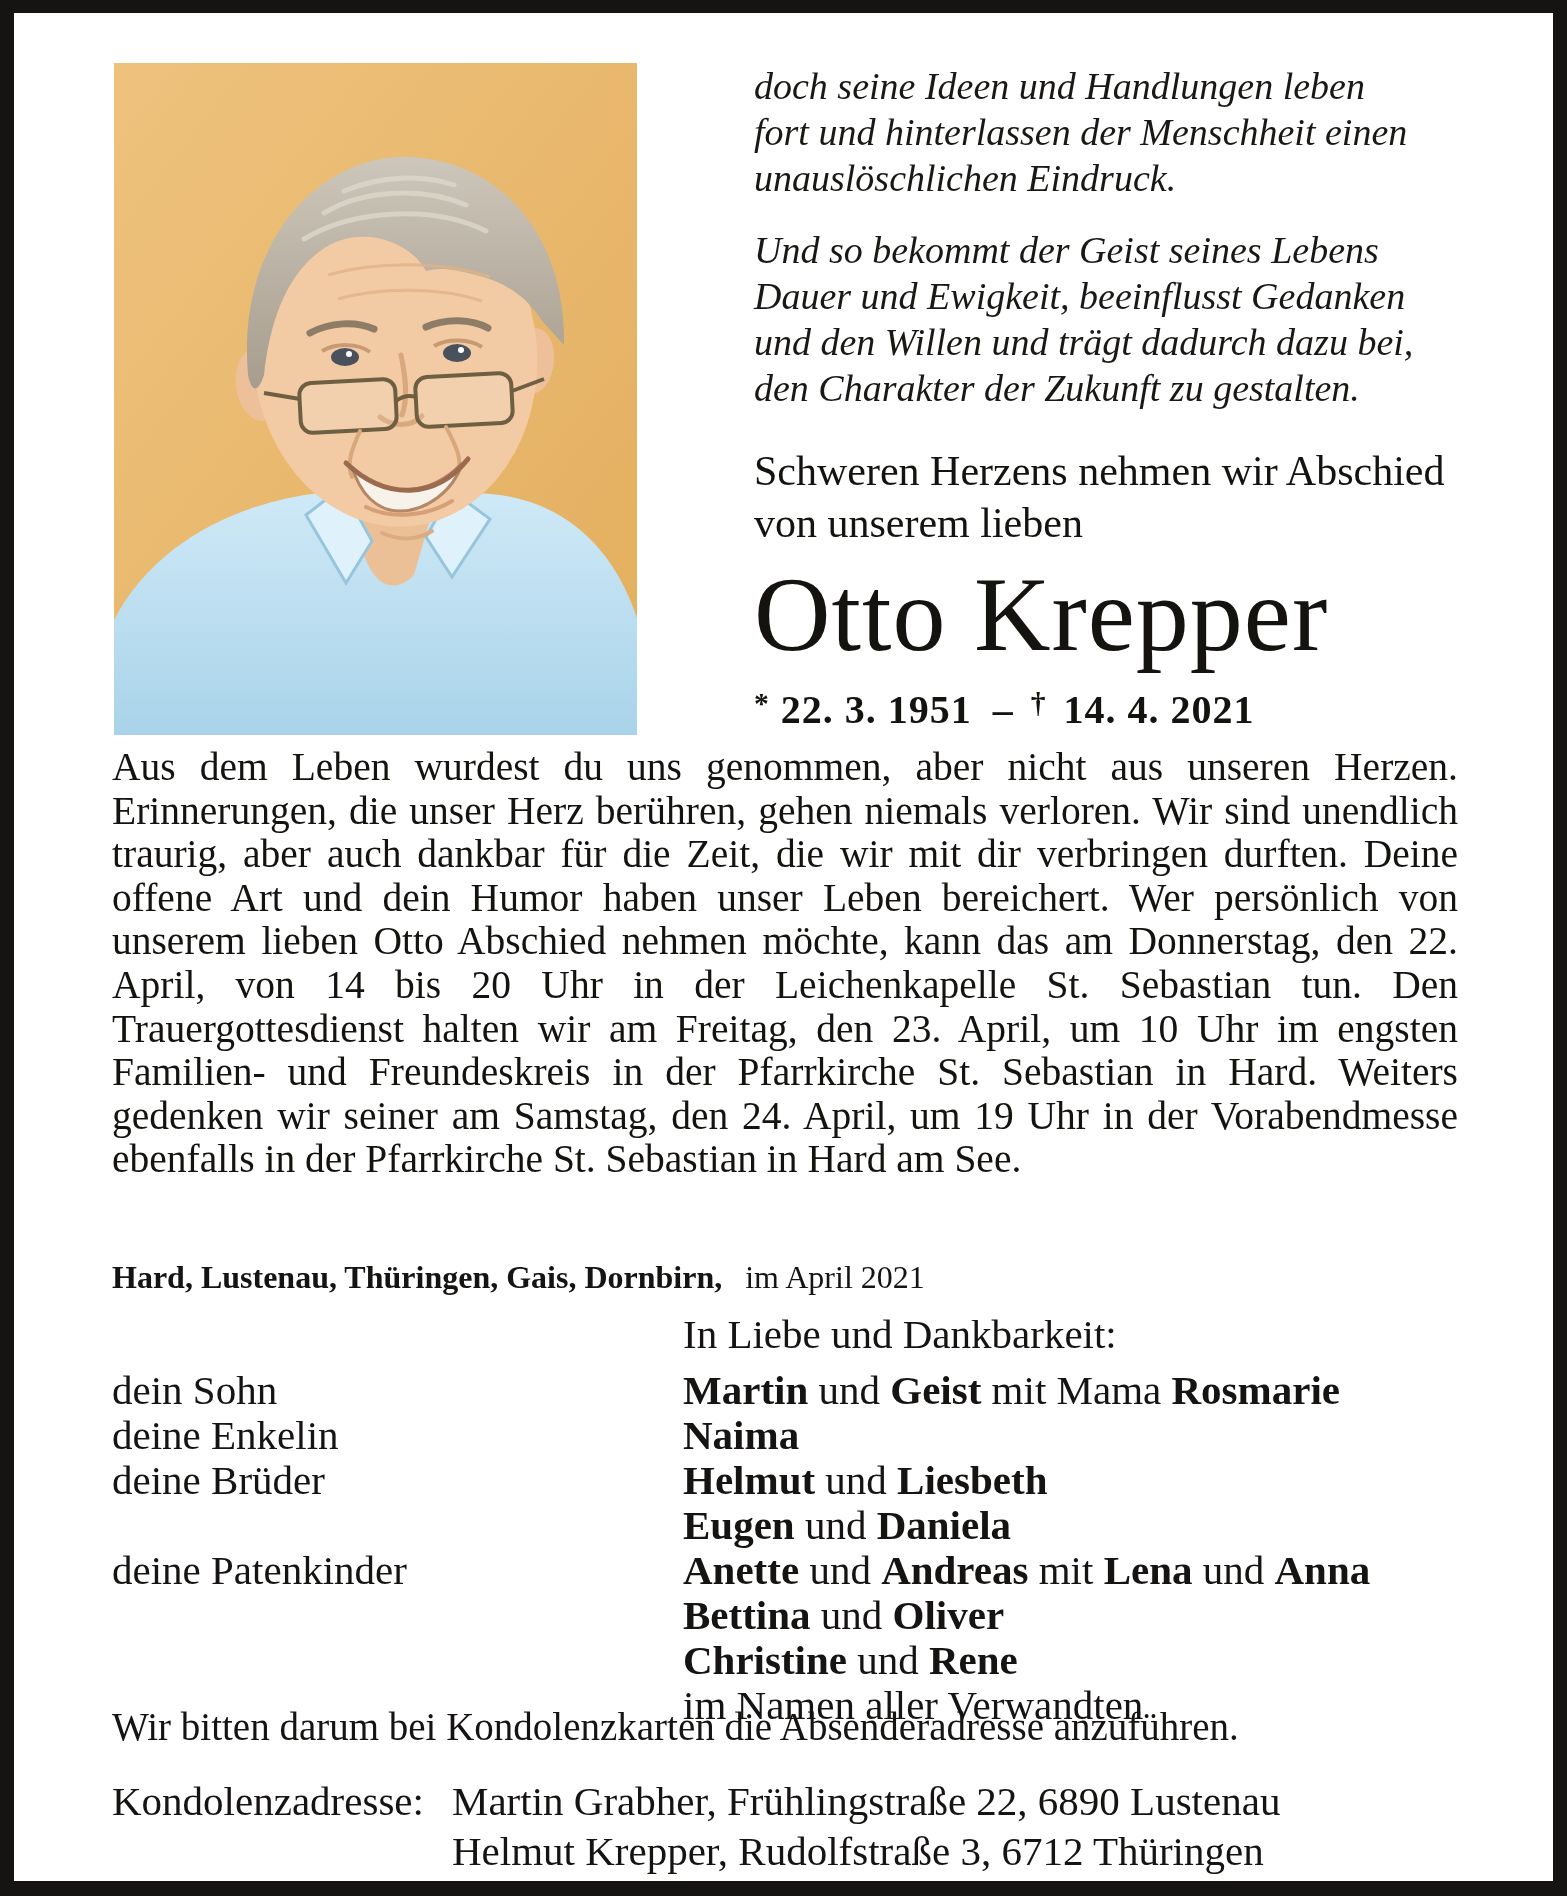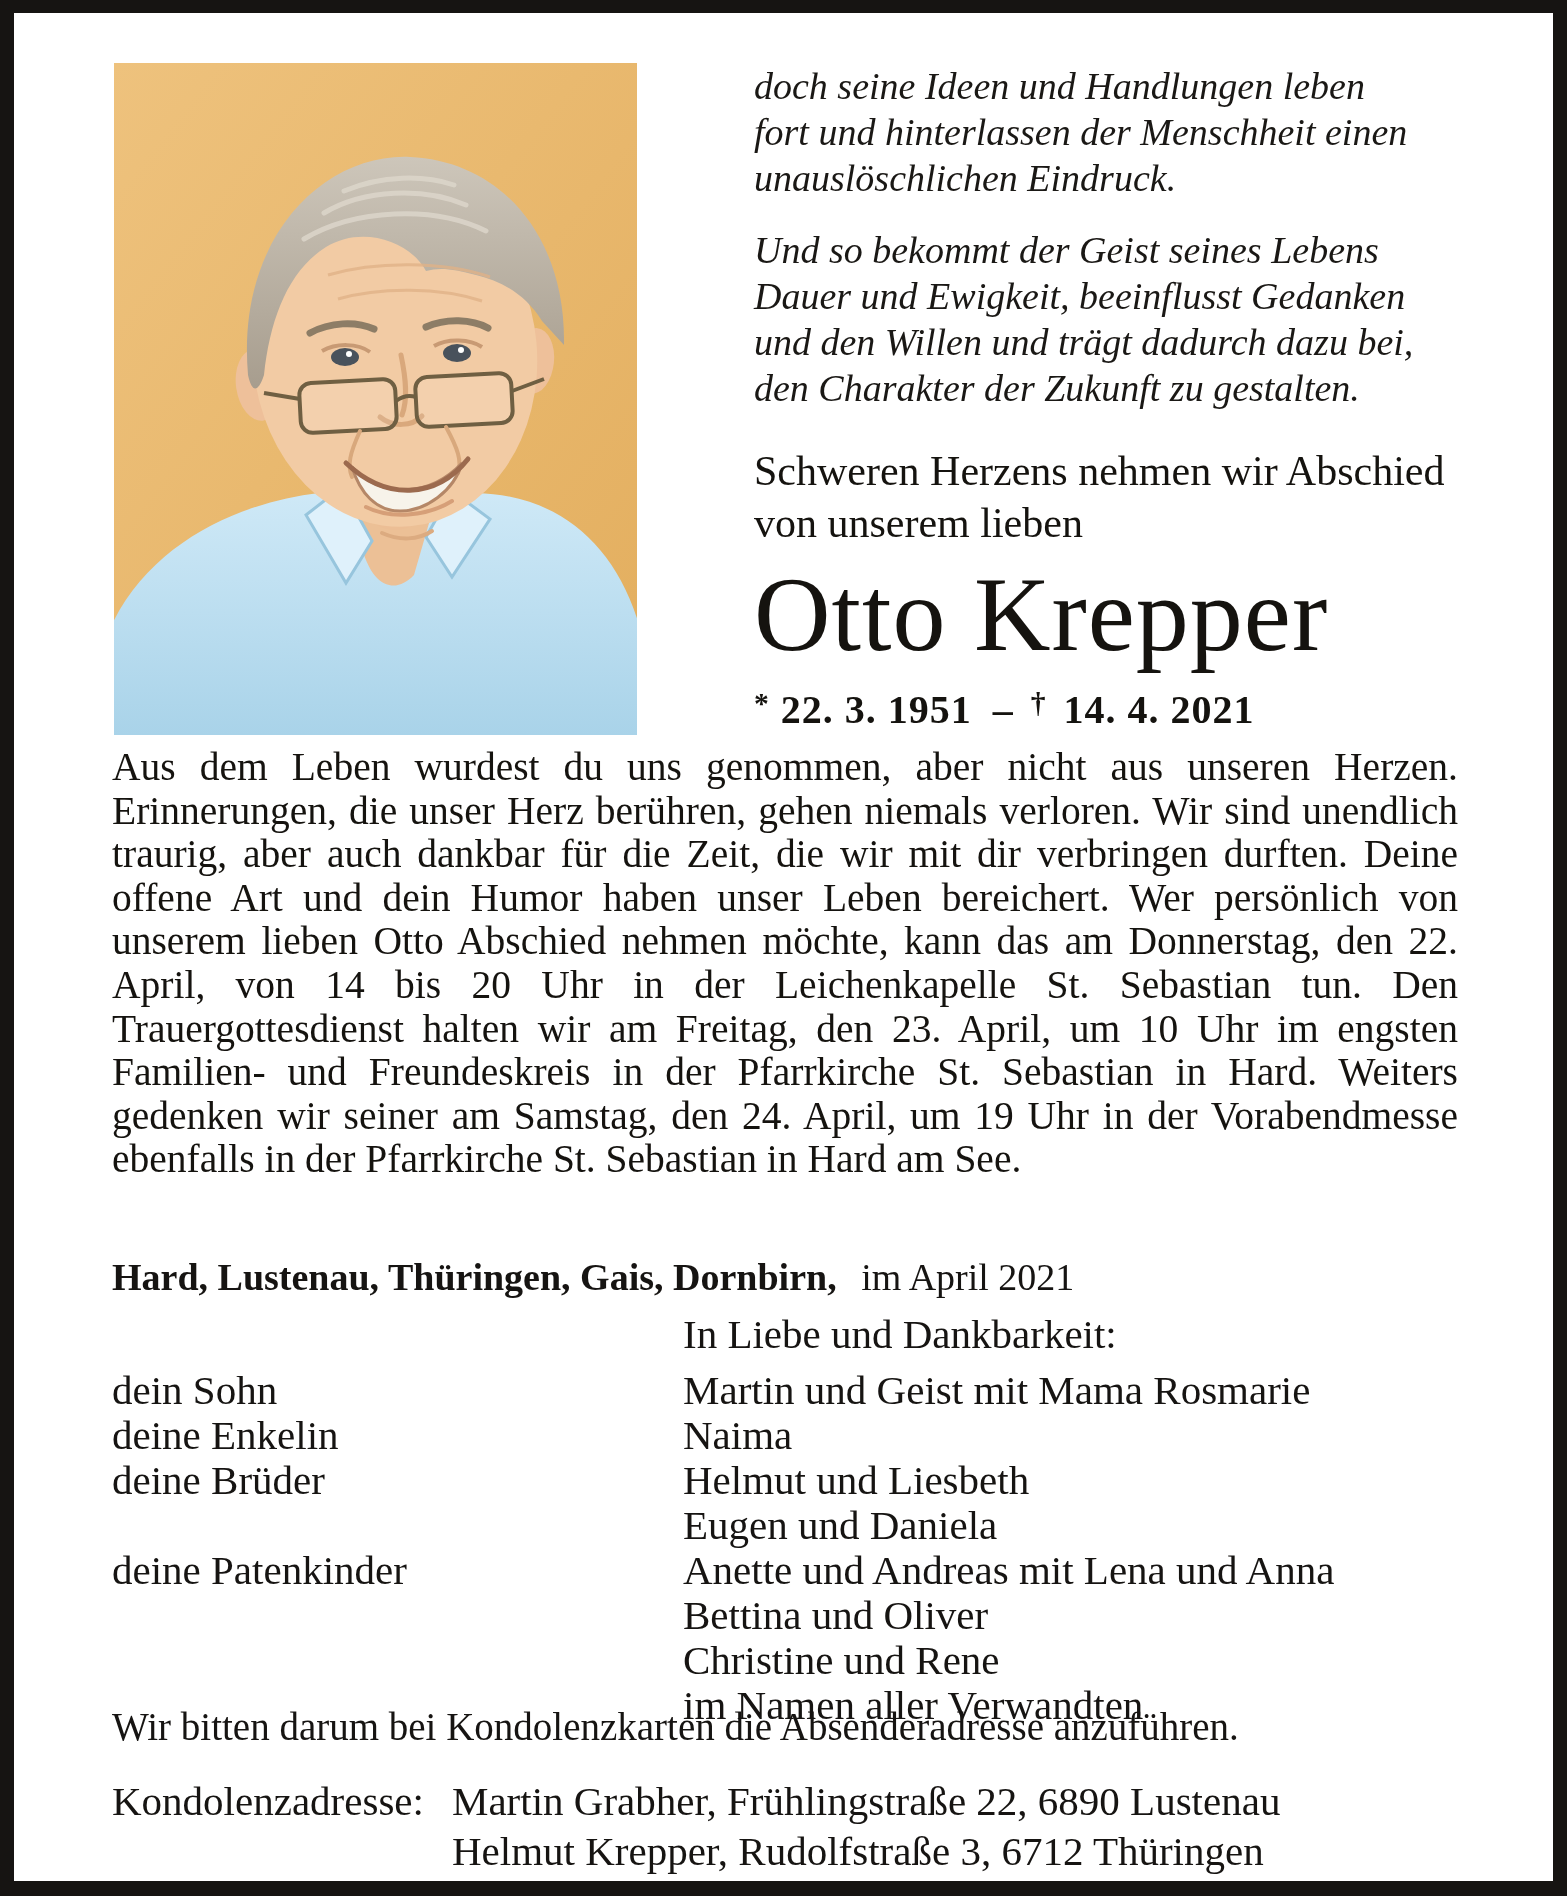--- a/index.html
+++ b/index.html
@@ -65,7 +65,7 @@
   
   .places{
     position:absolute;left:98px;top:1240px;width:1346px;
-    font-size:38px;line-height:48px;white-space:nowrap;font-family:Liberation Serif, serif;
+    font-size:32px;line-height:48px;white-space:nowrap;font-family:Liberation Serif, serif;
   }
   .places .places-bold{font-weight:bold;}
   .places .places-date{margin-left:15px;}

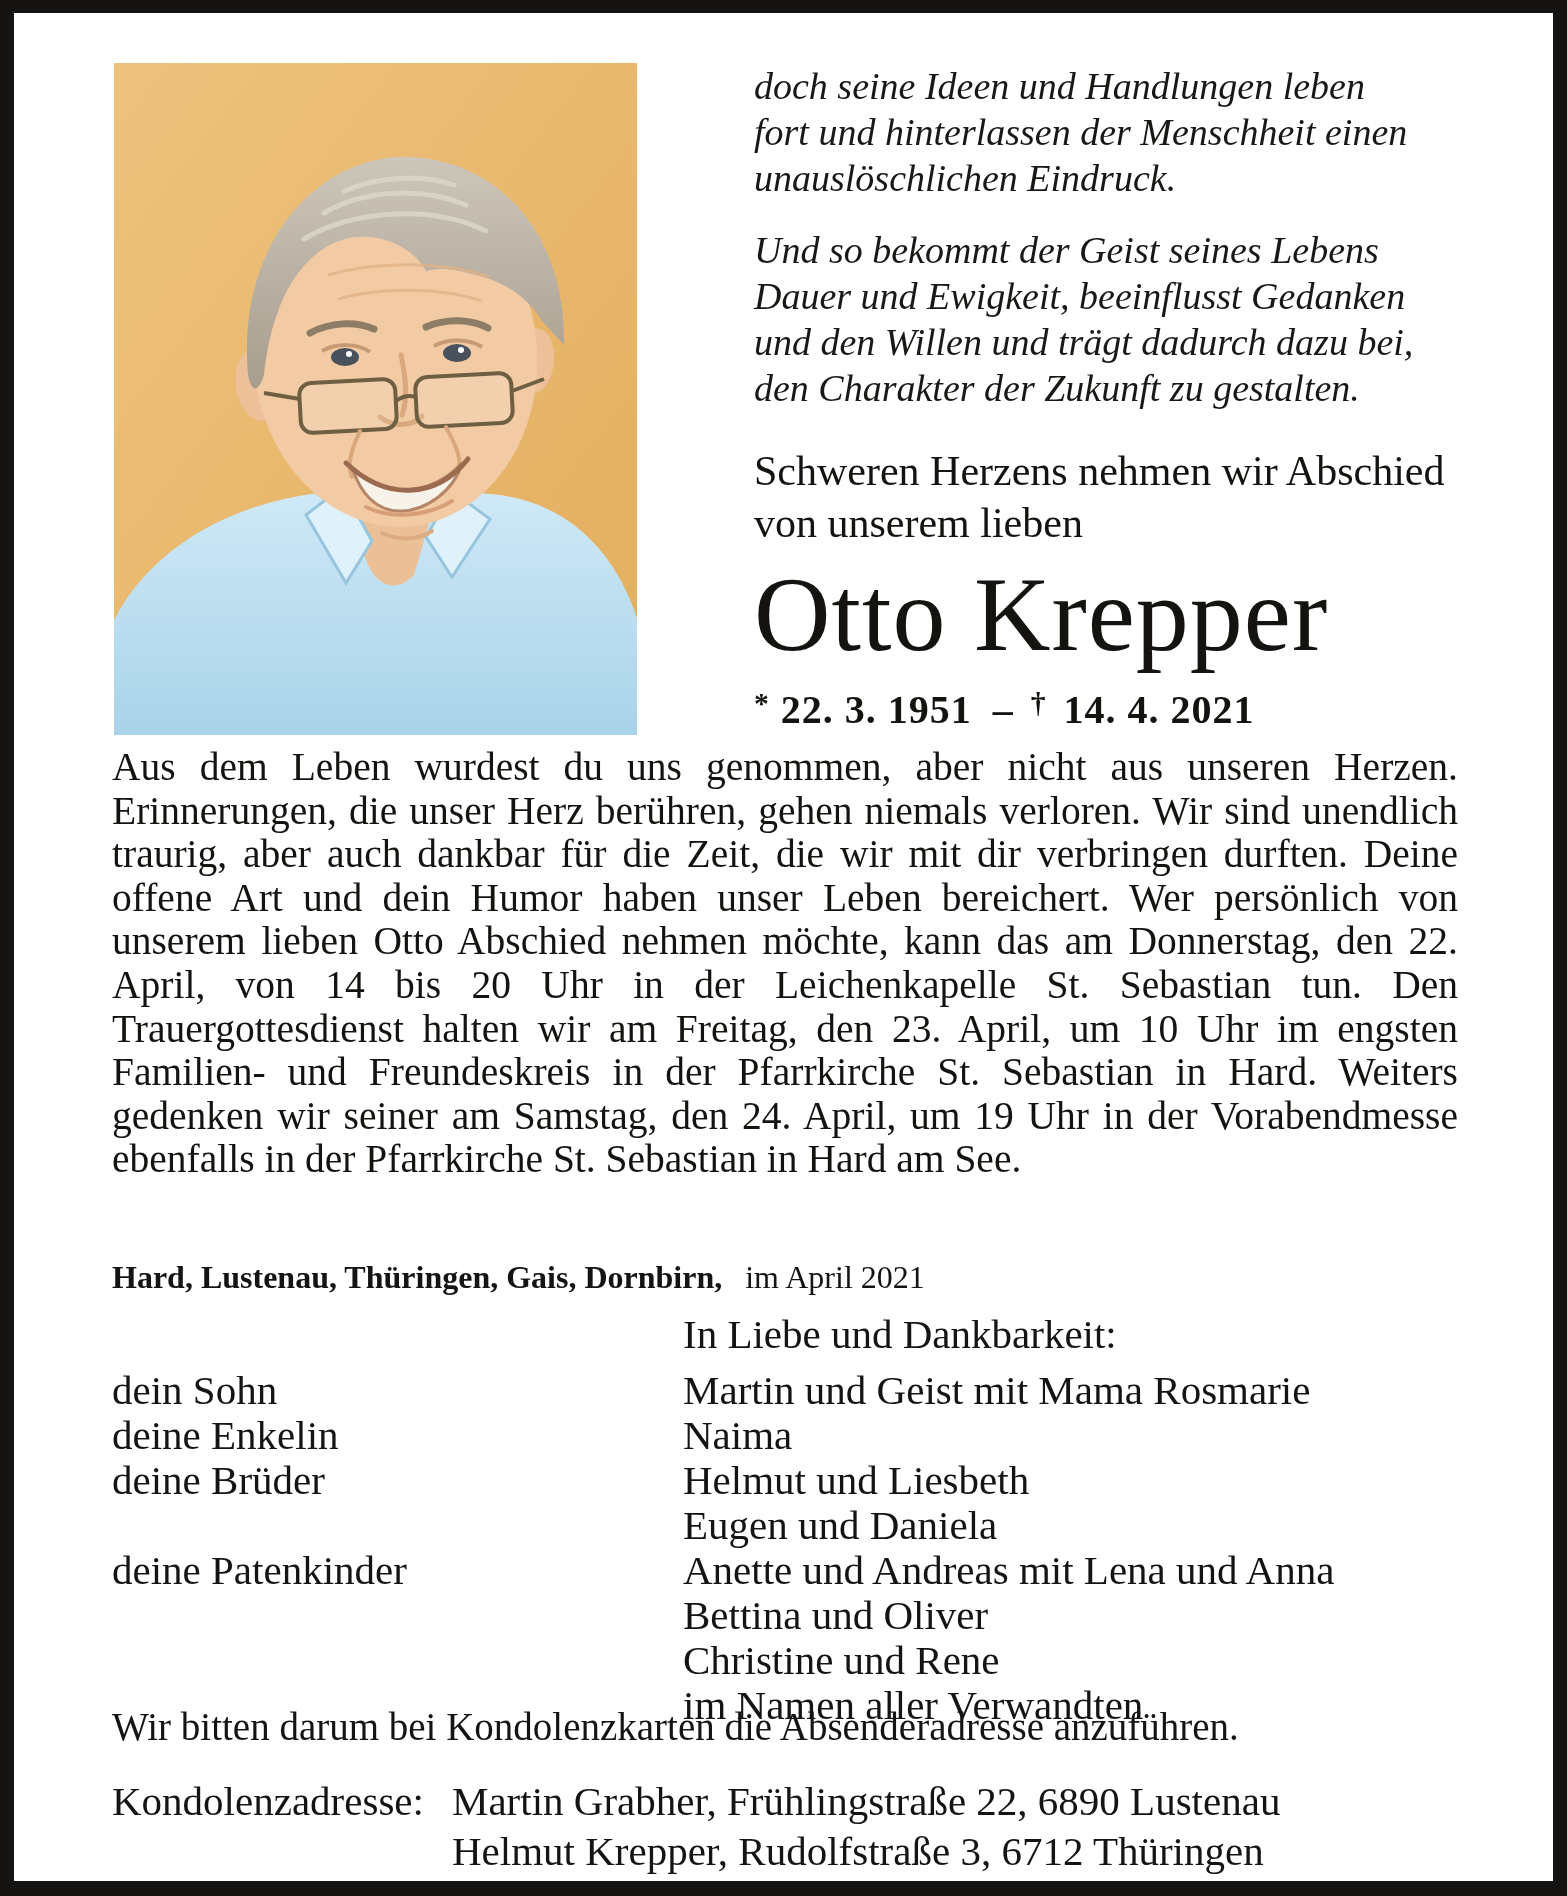--- a/index.html
+++ b/index.html
@@ -86,7 +86,7 @@
     text-align:left;
   }
   .family-content{margin-left:10px;}
-  .family-content b{font-weight:normal;}
+  .family-content b{font-weight:bold;}
   
   .note{
     position:absolute;left:98px;top:1692px;width:1400px;

